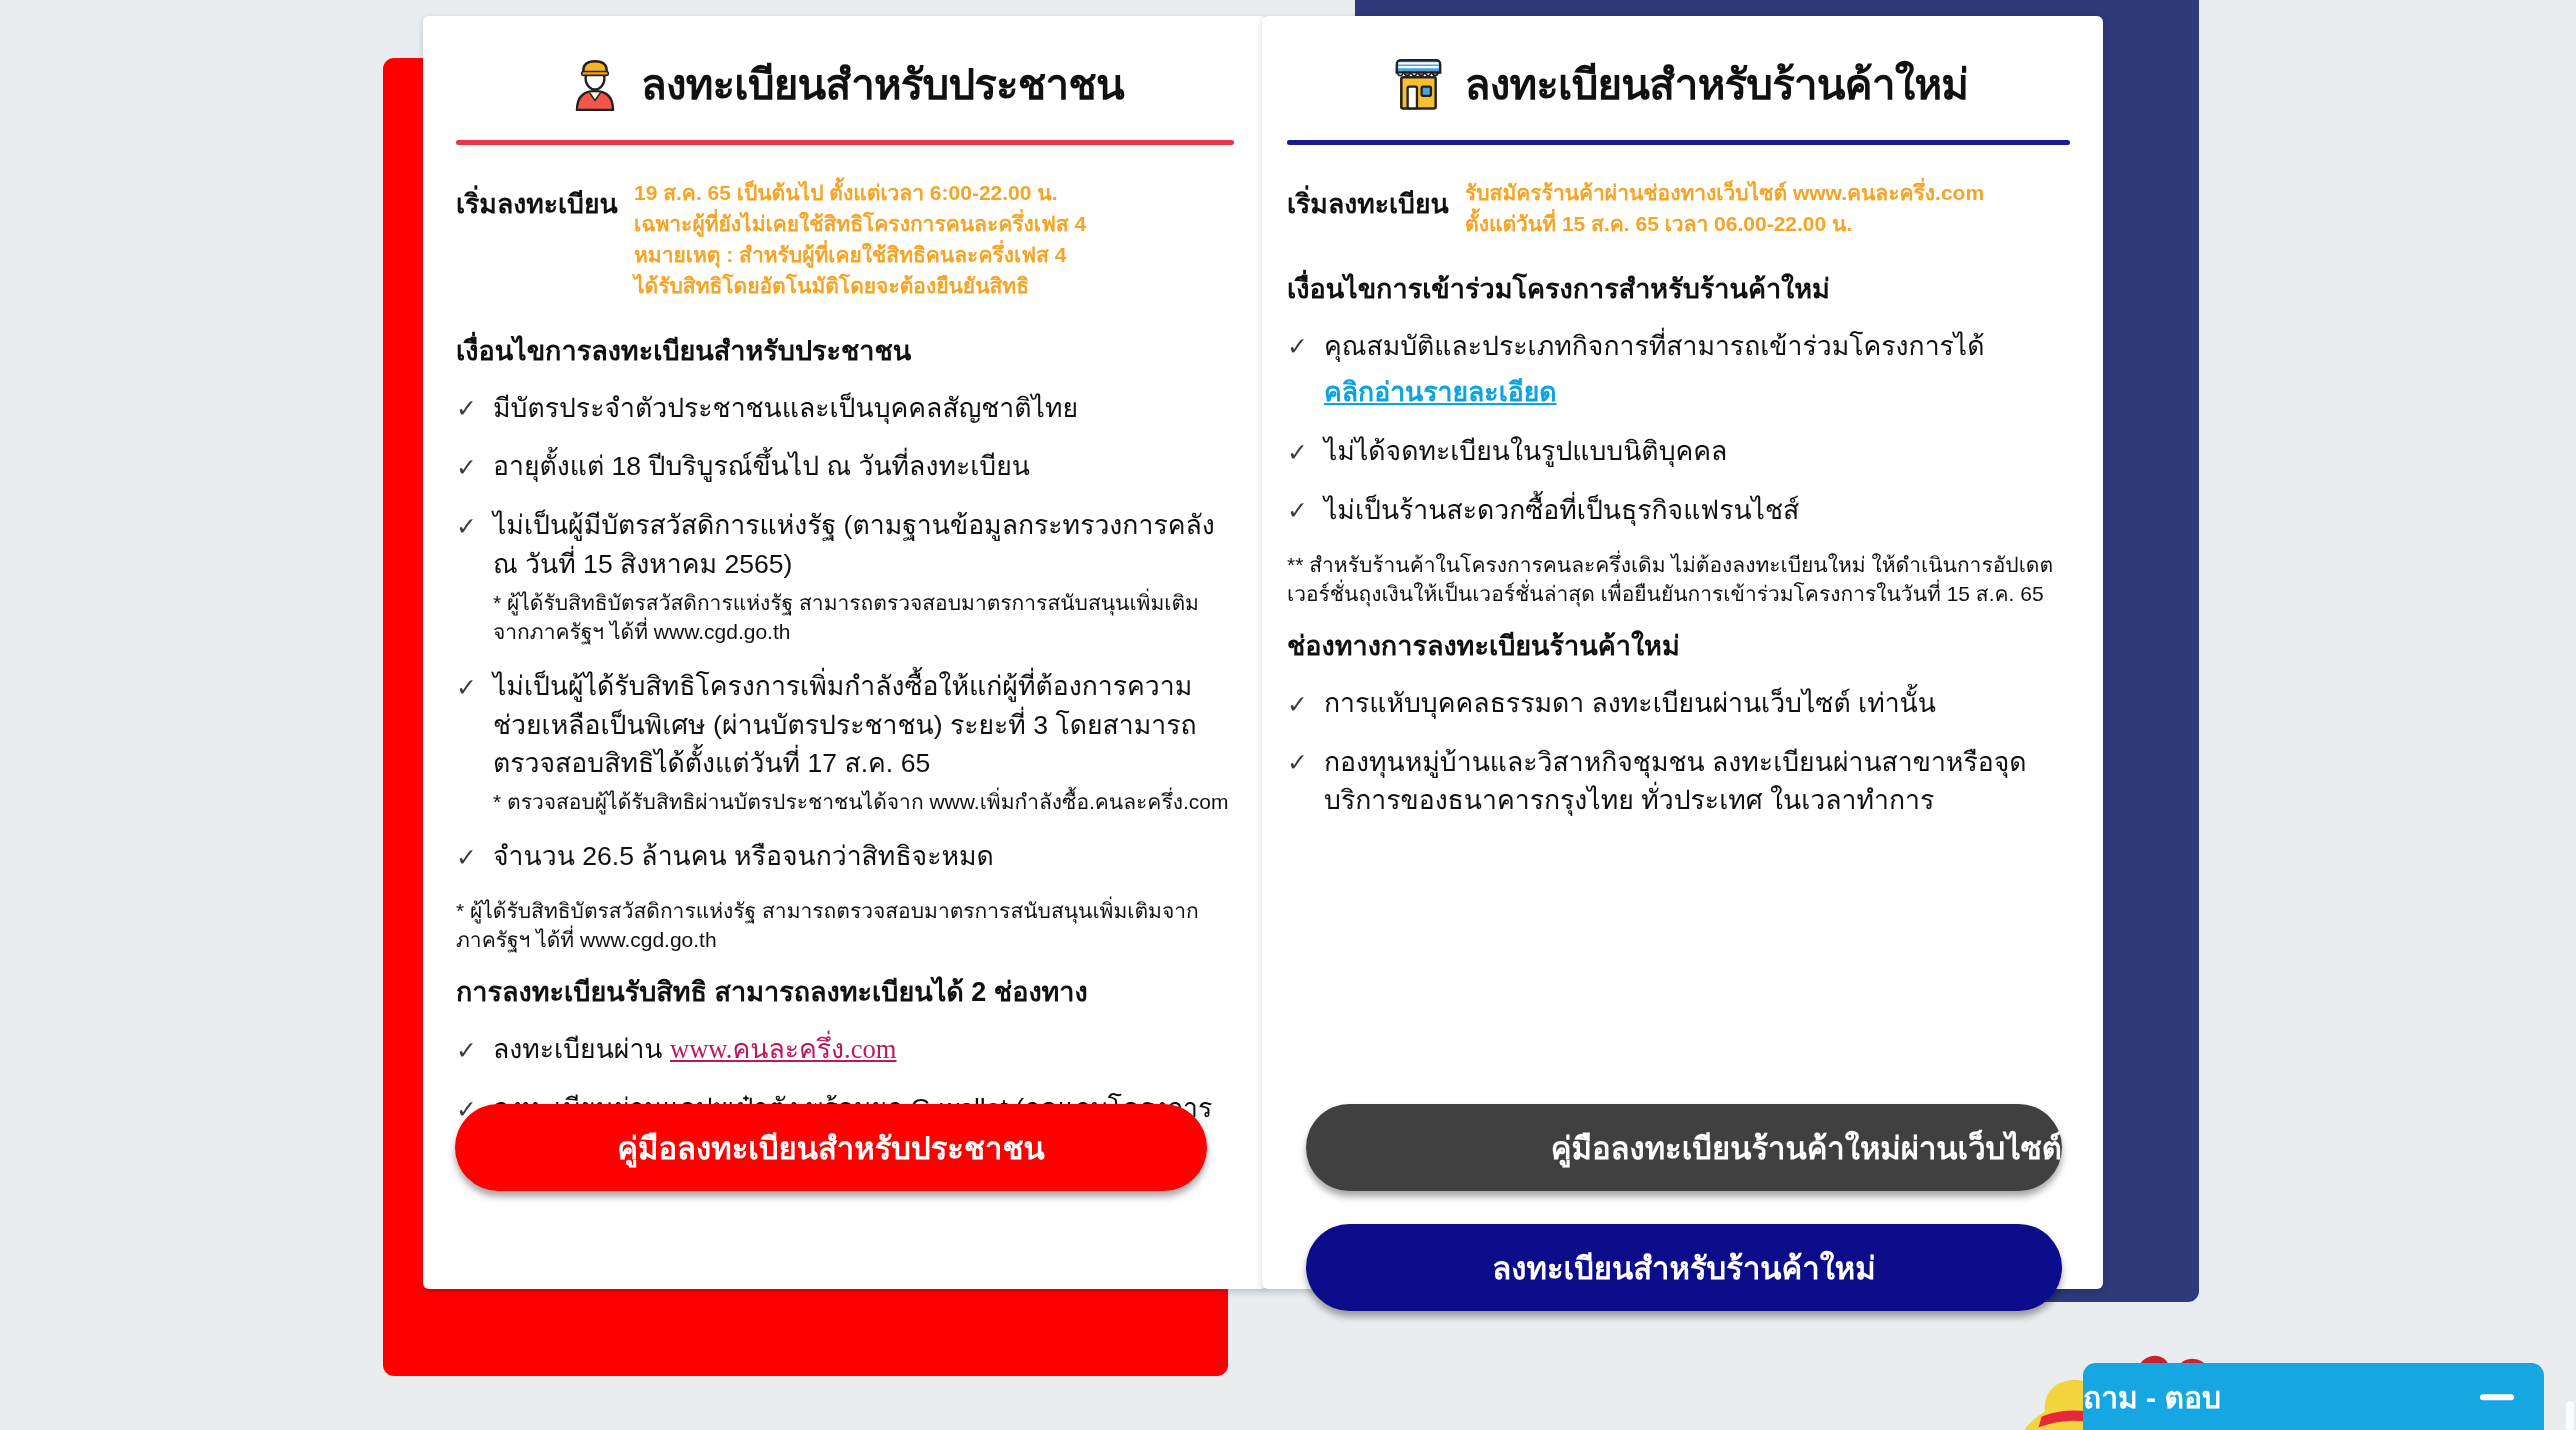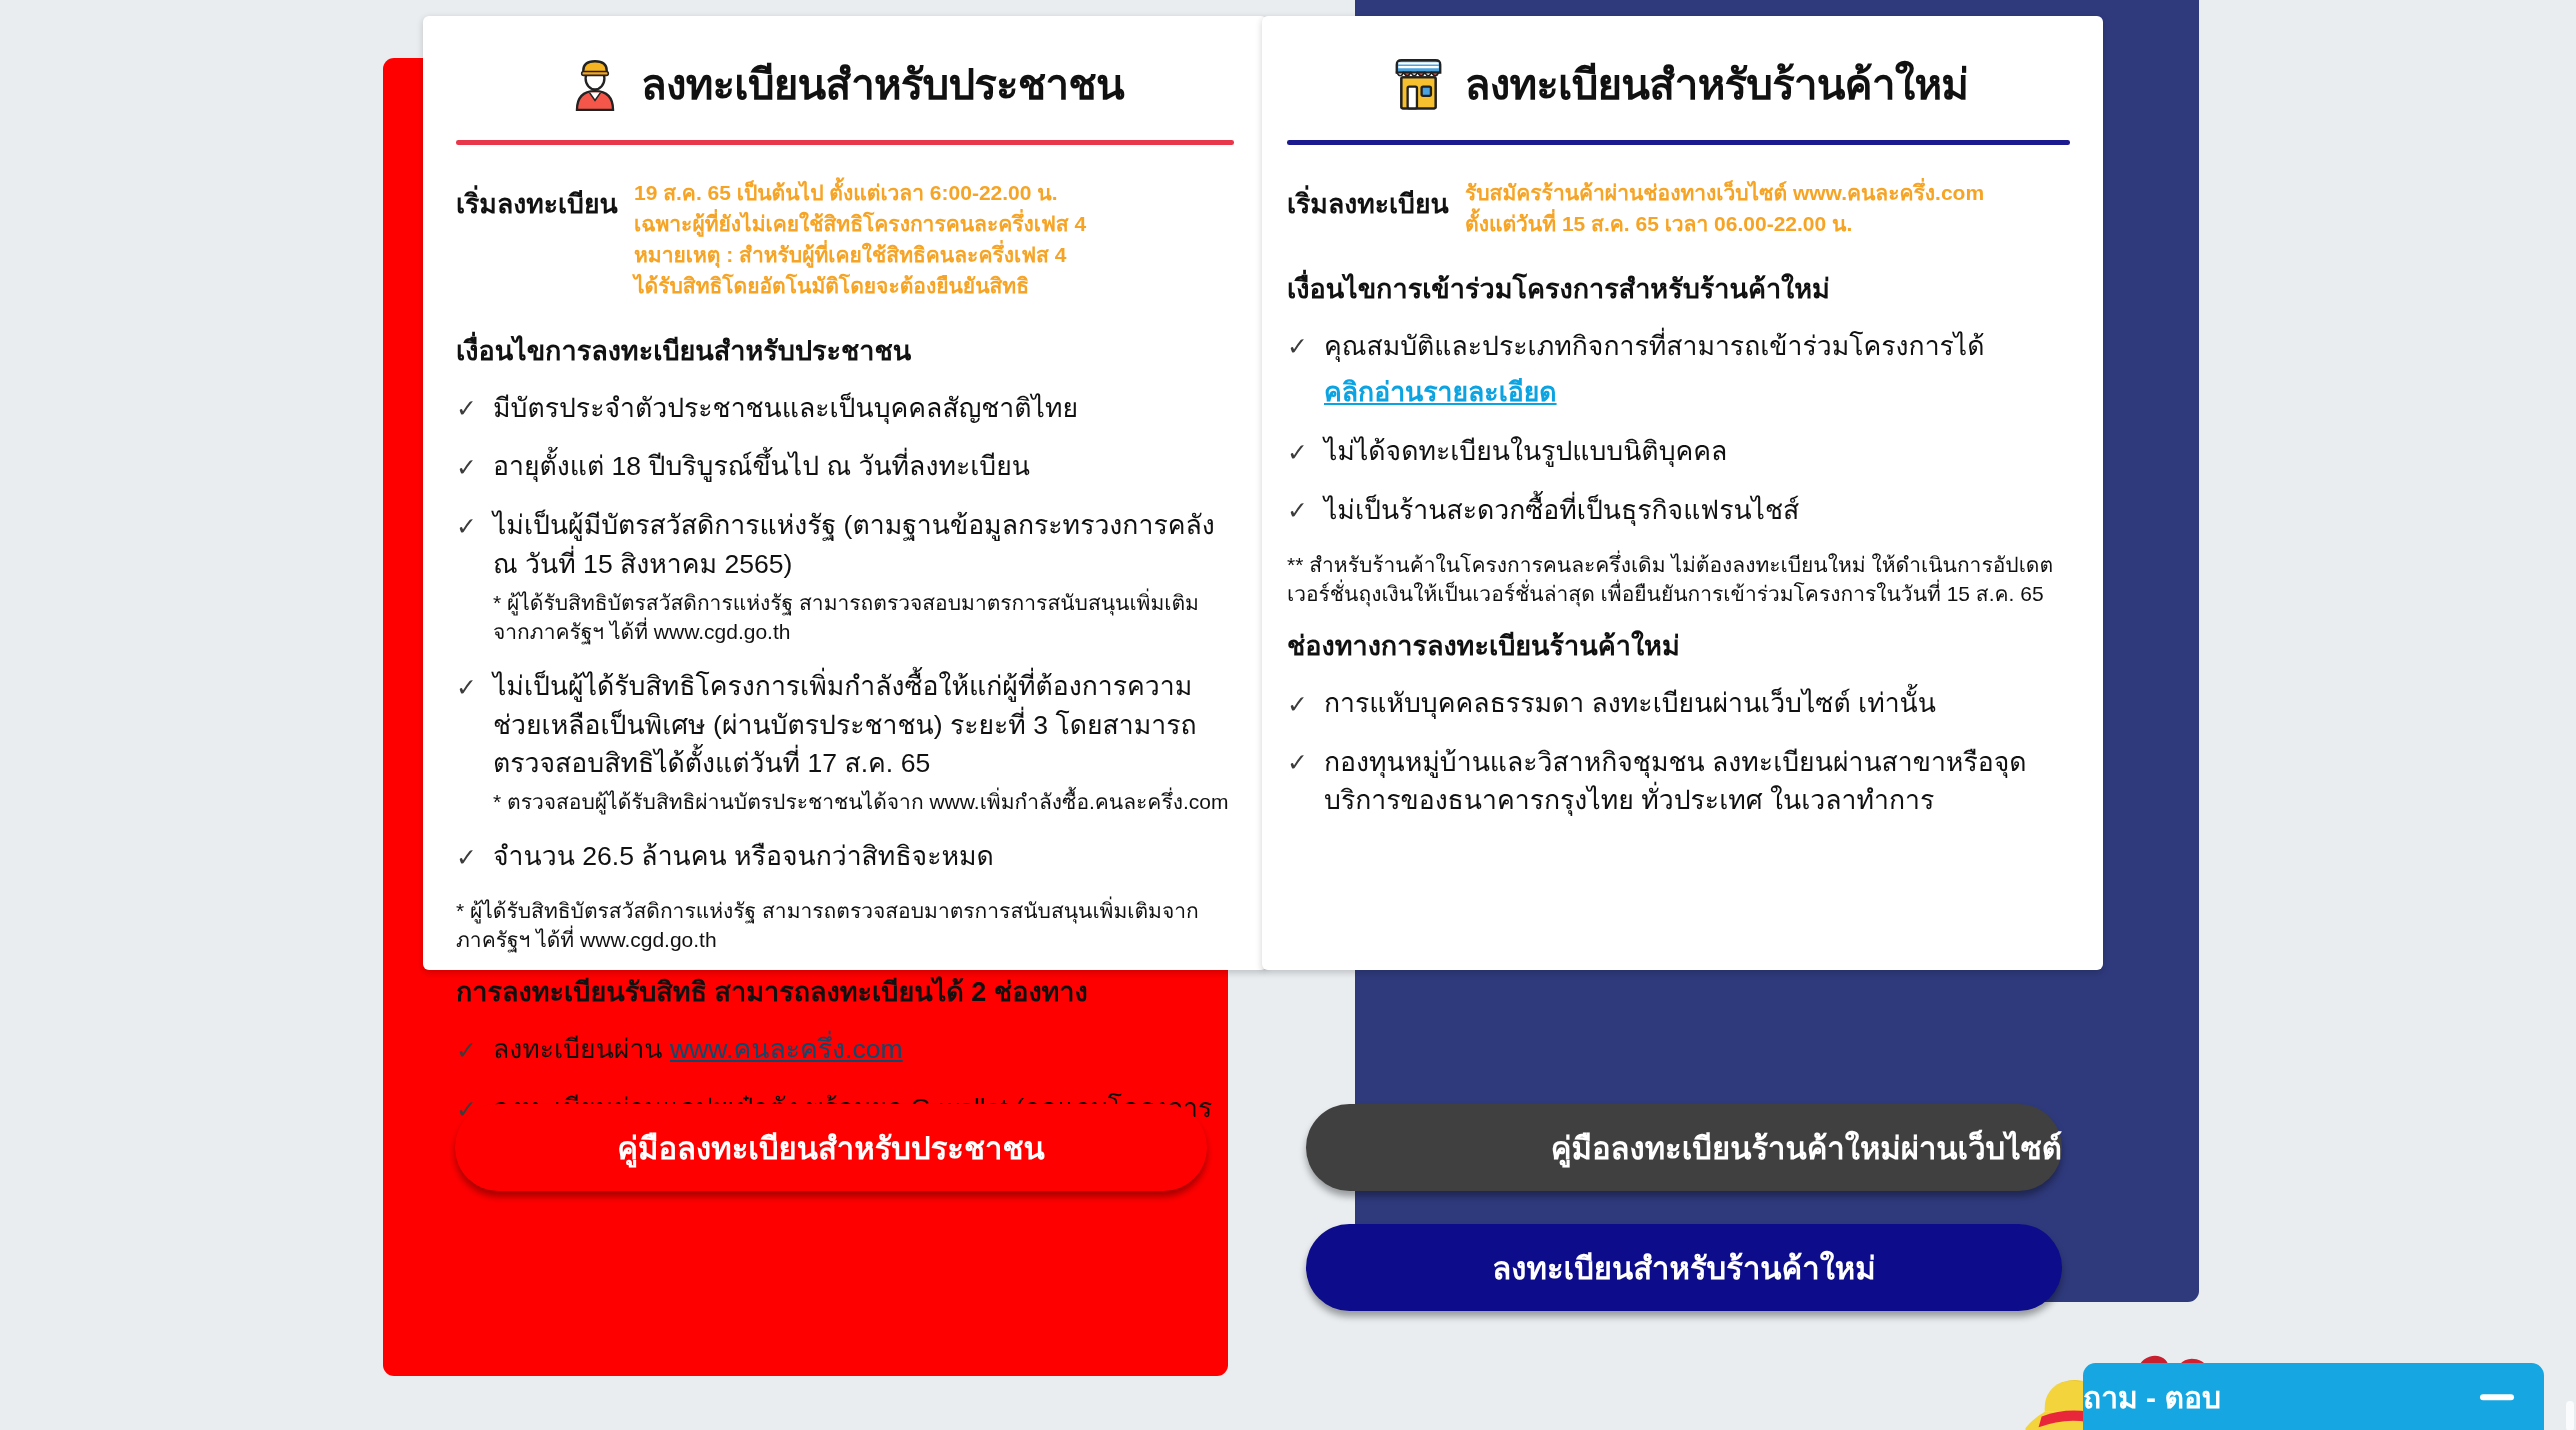--- a/index.html
+++ b/index.html
@@ -17,7 +17,7 @@
 
   
   .card {
-    position:absolute; top:16.4px; width:844px; height:954px;
+    position:absolute; top:16.4px; width:844px; height:1273px;
     background:#ffffff; border-radius:6px;
     box-shadow:0 2.3px 7.8px rgba(0,0,0,0.18);
     padding:28px 33px 0 33px;

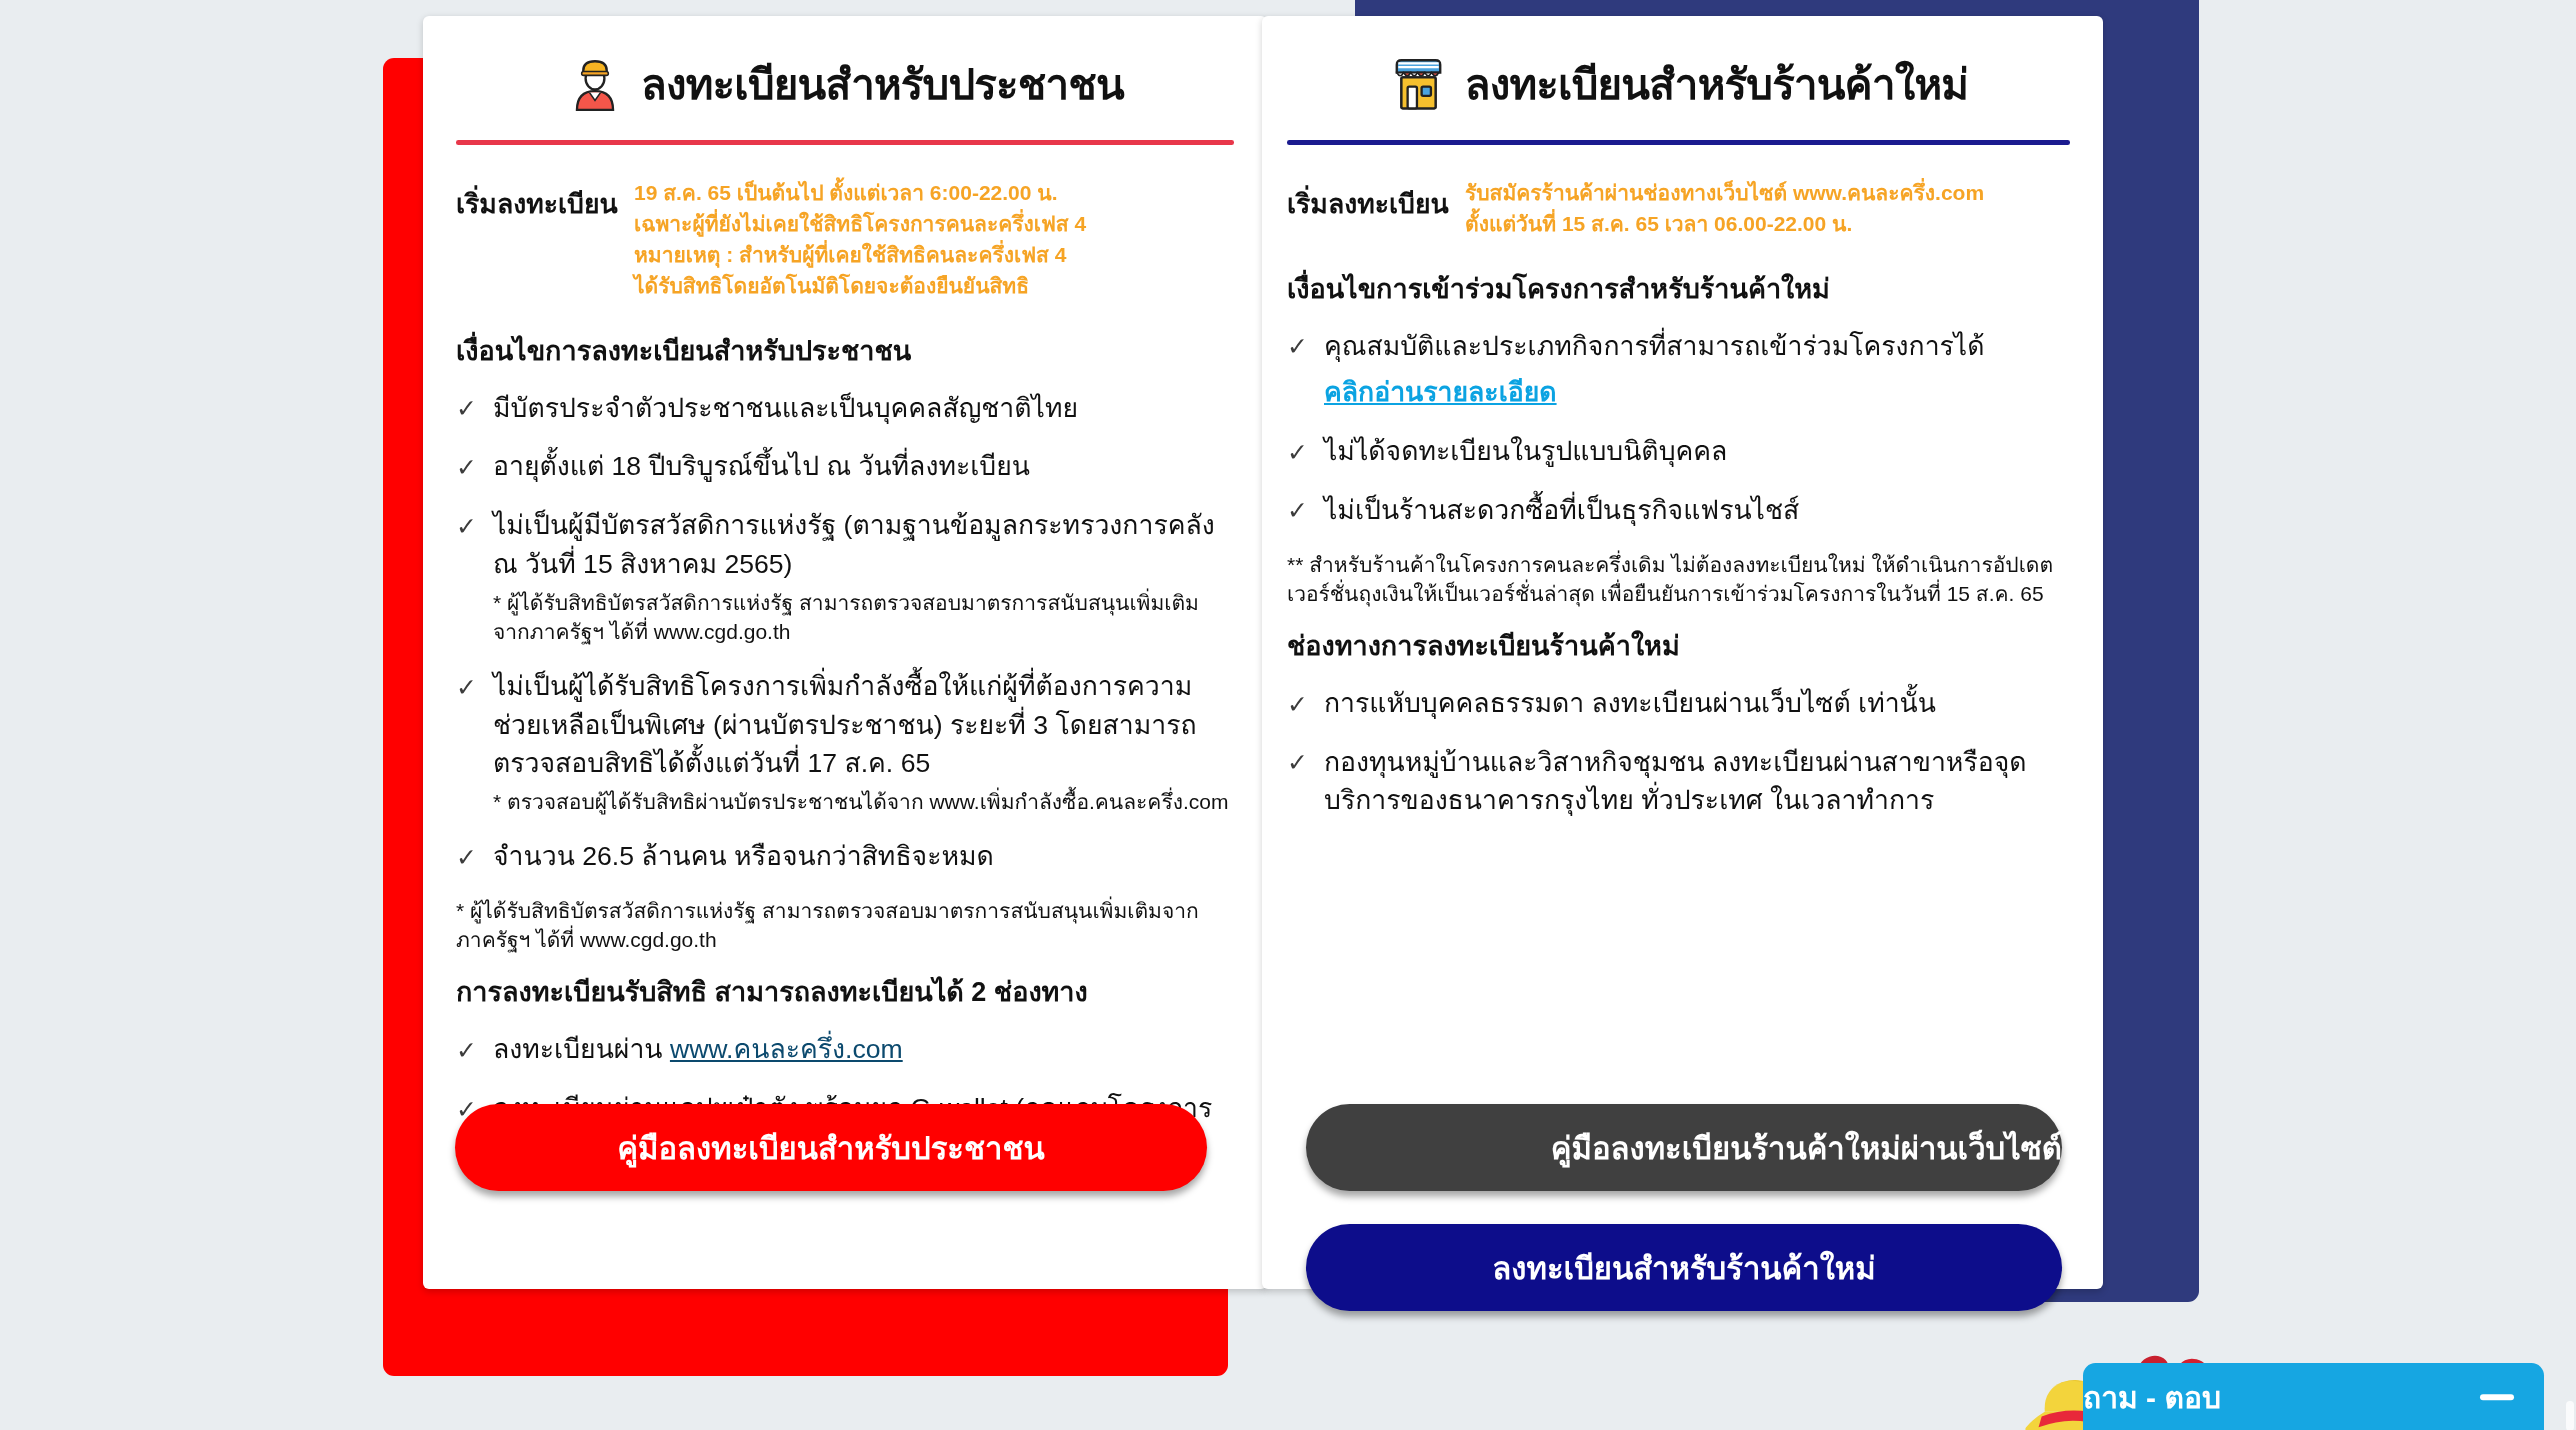--- a/index.html
+++ b/index.html
@@ -50,7 +50,7 @@
   .note { font-size:21px; line-height:1.4; margin-top:4.7px; color:#111; }
   .footnote { font-size:21px; line-height:1.4; margin:6.2px 0 15.6px 0; }
 
-  .inline-link { text-decoration:underline; color:#0c4a6e; cursor:pointer; }
+  .inline-link { text-decoration:underline; color:#be185d; cursor:pointer;font-family:Liberation Serif, serif; }
   .detail-link { display:inline-block; margin-top:7.8px; color:#0ba3e2; font-weight:bold; text-decoration:underline; cursor:pointer;text-align:center; }
 
   

